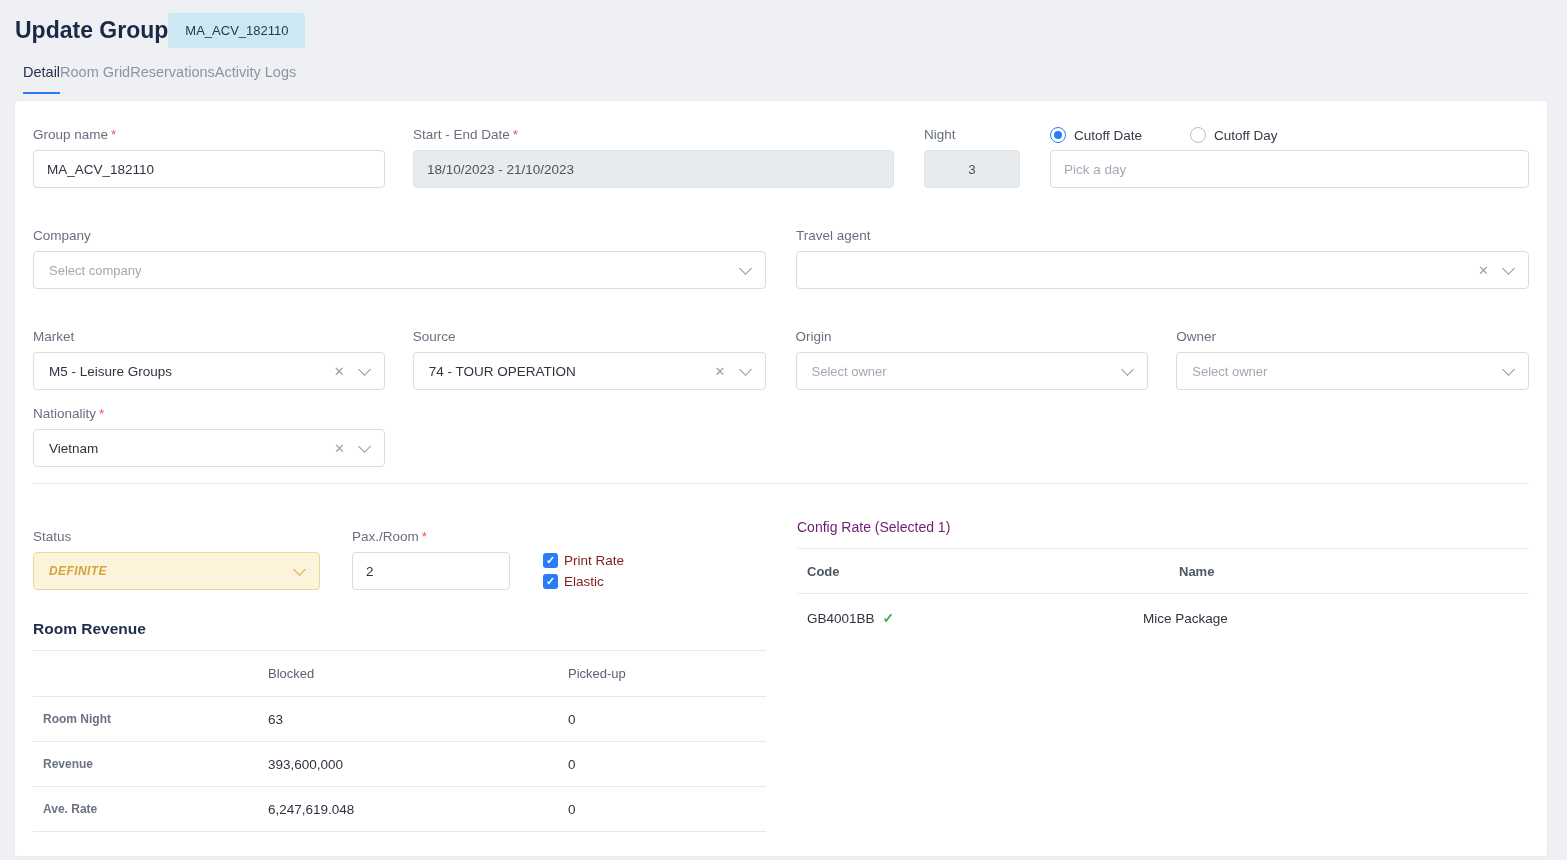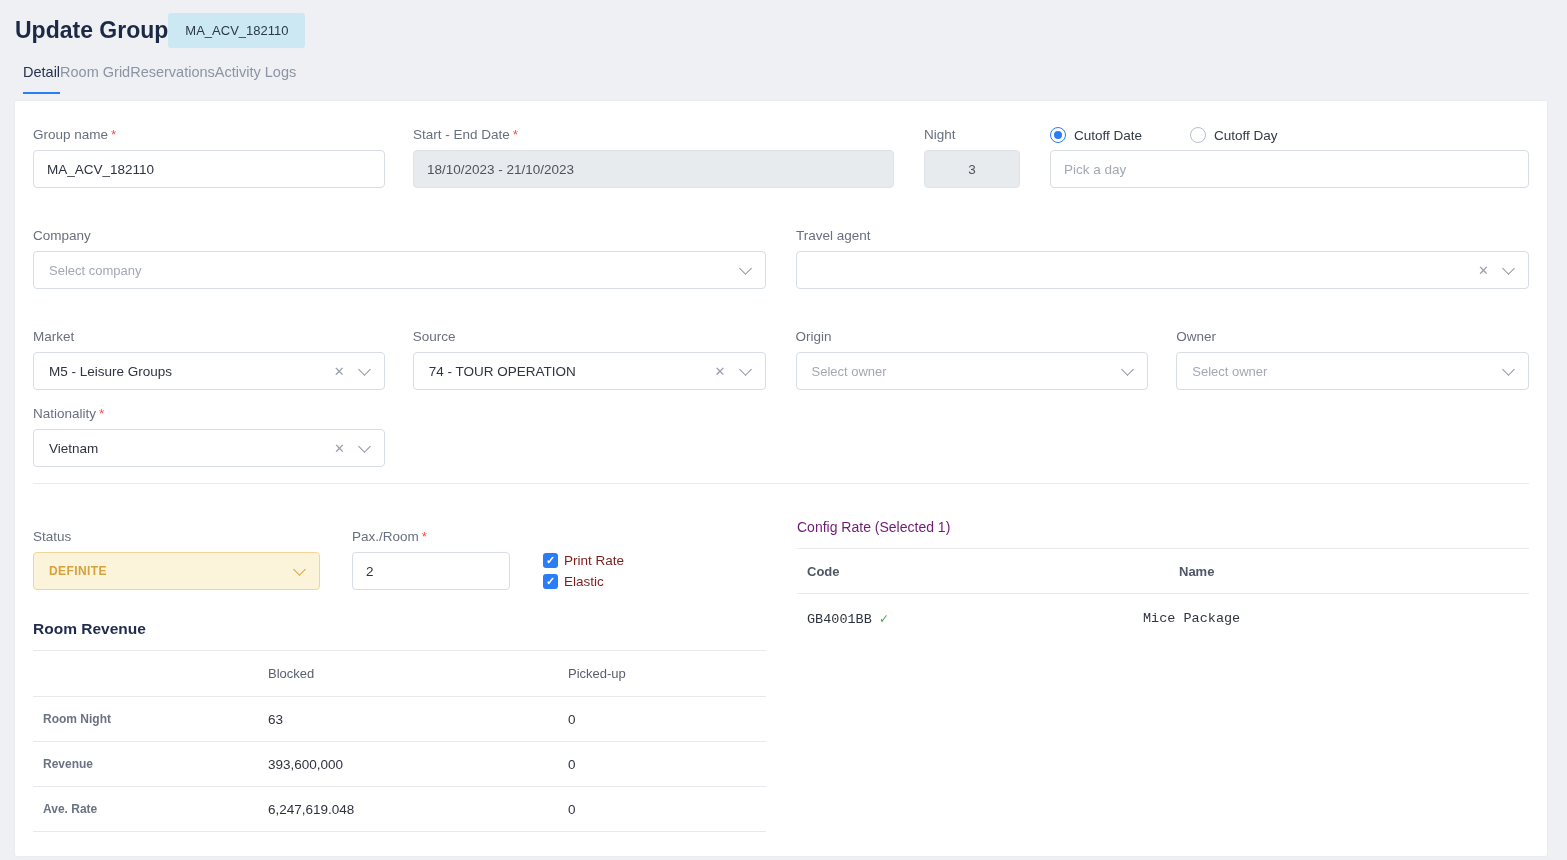--- a/index.html
+++ b/index.html
@@ -69,7 +69,7 @@
   .w287 { width:287px; }
   .w158 { width:158px; margin-left:32px; }
   .select.status { background:#fcf4da; border-color:#f0d695; }
-  .select.status .sel-text { color:#d6a23b; font-weight:700; font-size:12px; letter-spacing:.4px; }
+  .select.status .sel-text { color:#d6a23b; font-weight:700; font-size:12px; letter-spacing:.4px;font-style:italic; }
   .select.status .chev { border-color:#d6a23b; }
   
   .check-col { display:flex; flex-direction:column; gap:6px; margin-left:33px; padding-top:24px; }

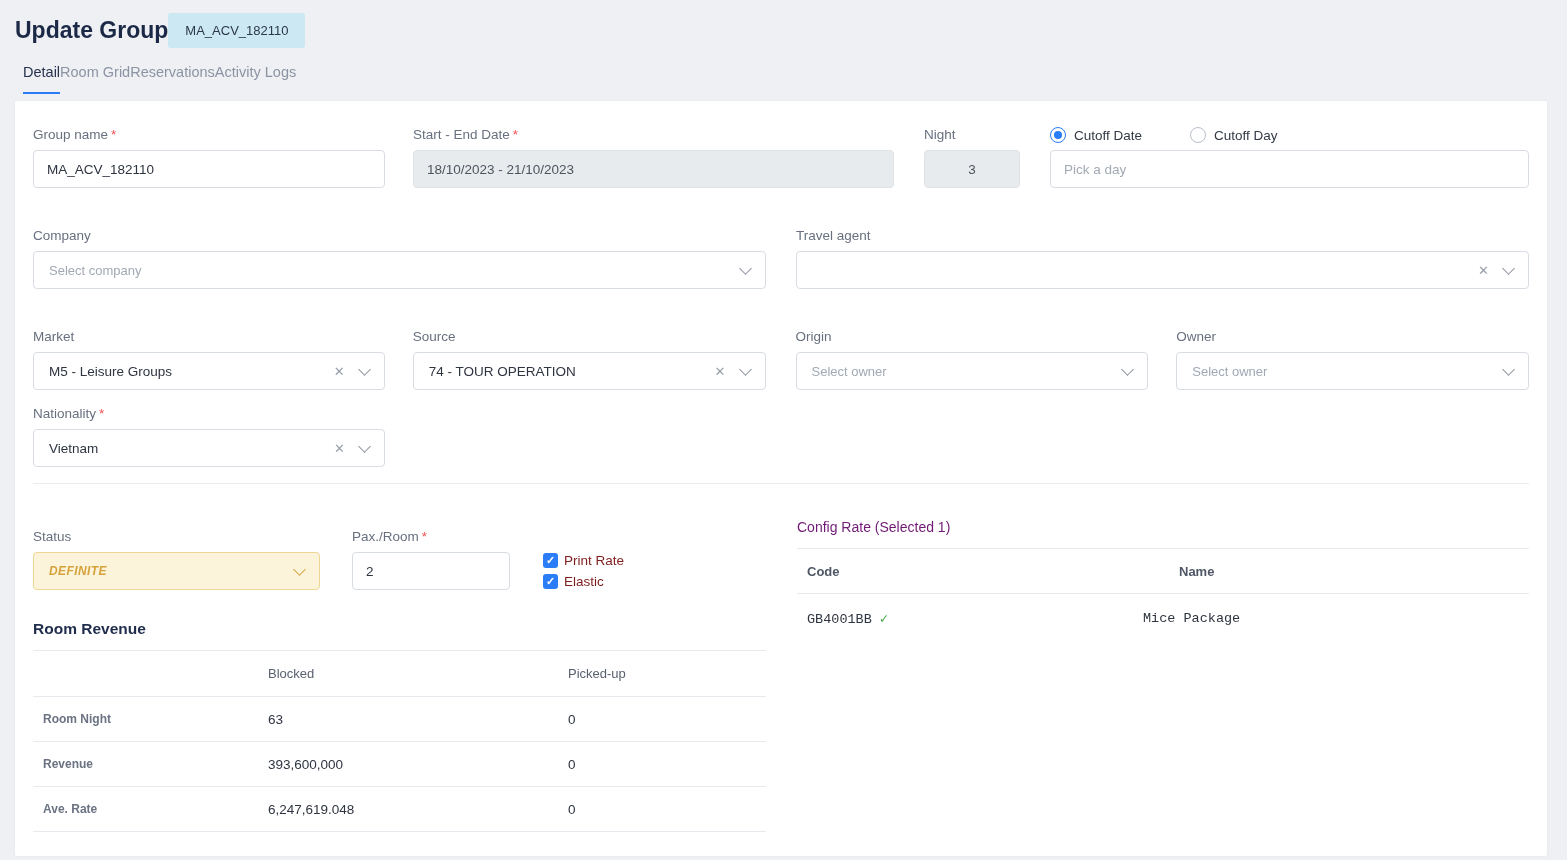--- a/index.html
+++ b/index.html
@@ -85,7 +85,7 @@
   .cr-head div { font-size:13px; color:#4f5766; font-weight:600;padding-left:36px; }
   .cr-head .pad, .cr-row .pad { padding-left:10px; }
   .cr-row { display:grid; grid-template-columns:346px 1fr; align-items:center; height:48px;
-            font-size:13.5px; color:#2e3440; cursor:pointer;font-family:Liberation Mono, monospace; }
+            font-size:13.5px; color:#2e3440; cursor:pointer; }
   .ok { color:#49a84c; font-weight:700; font-size:14px; margin-left:8px; }
   
   .rr-title { margin-top:30px; font-size:15.5px; font-weight:700; color:#1f2c4b; }

